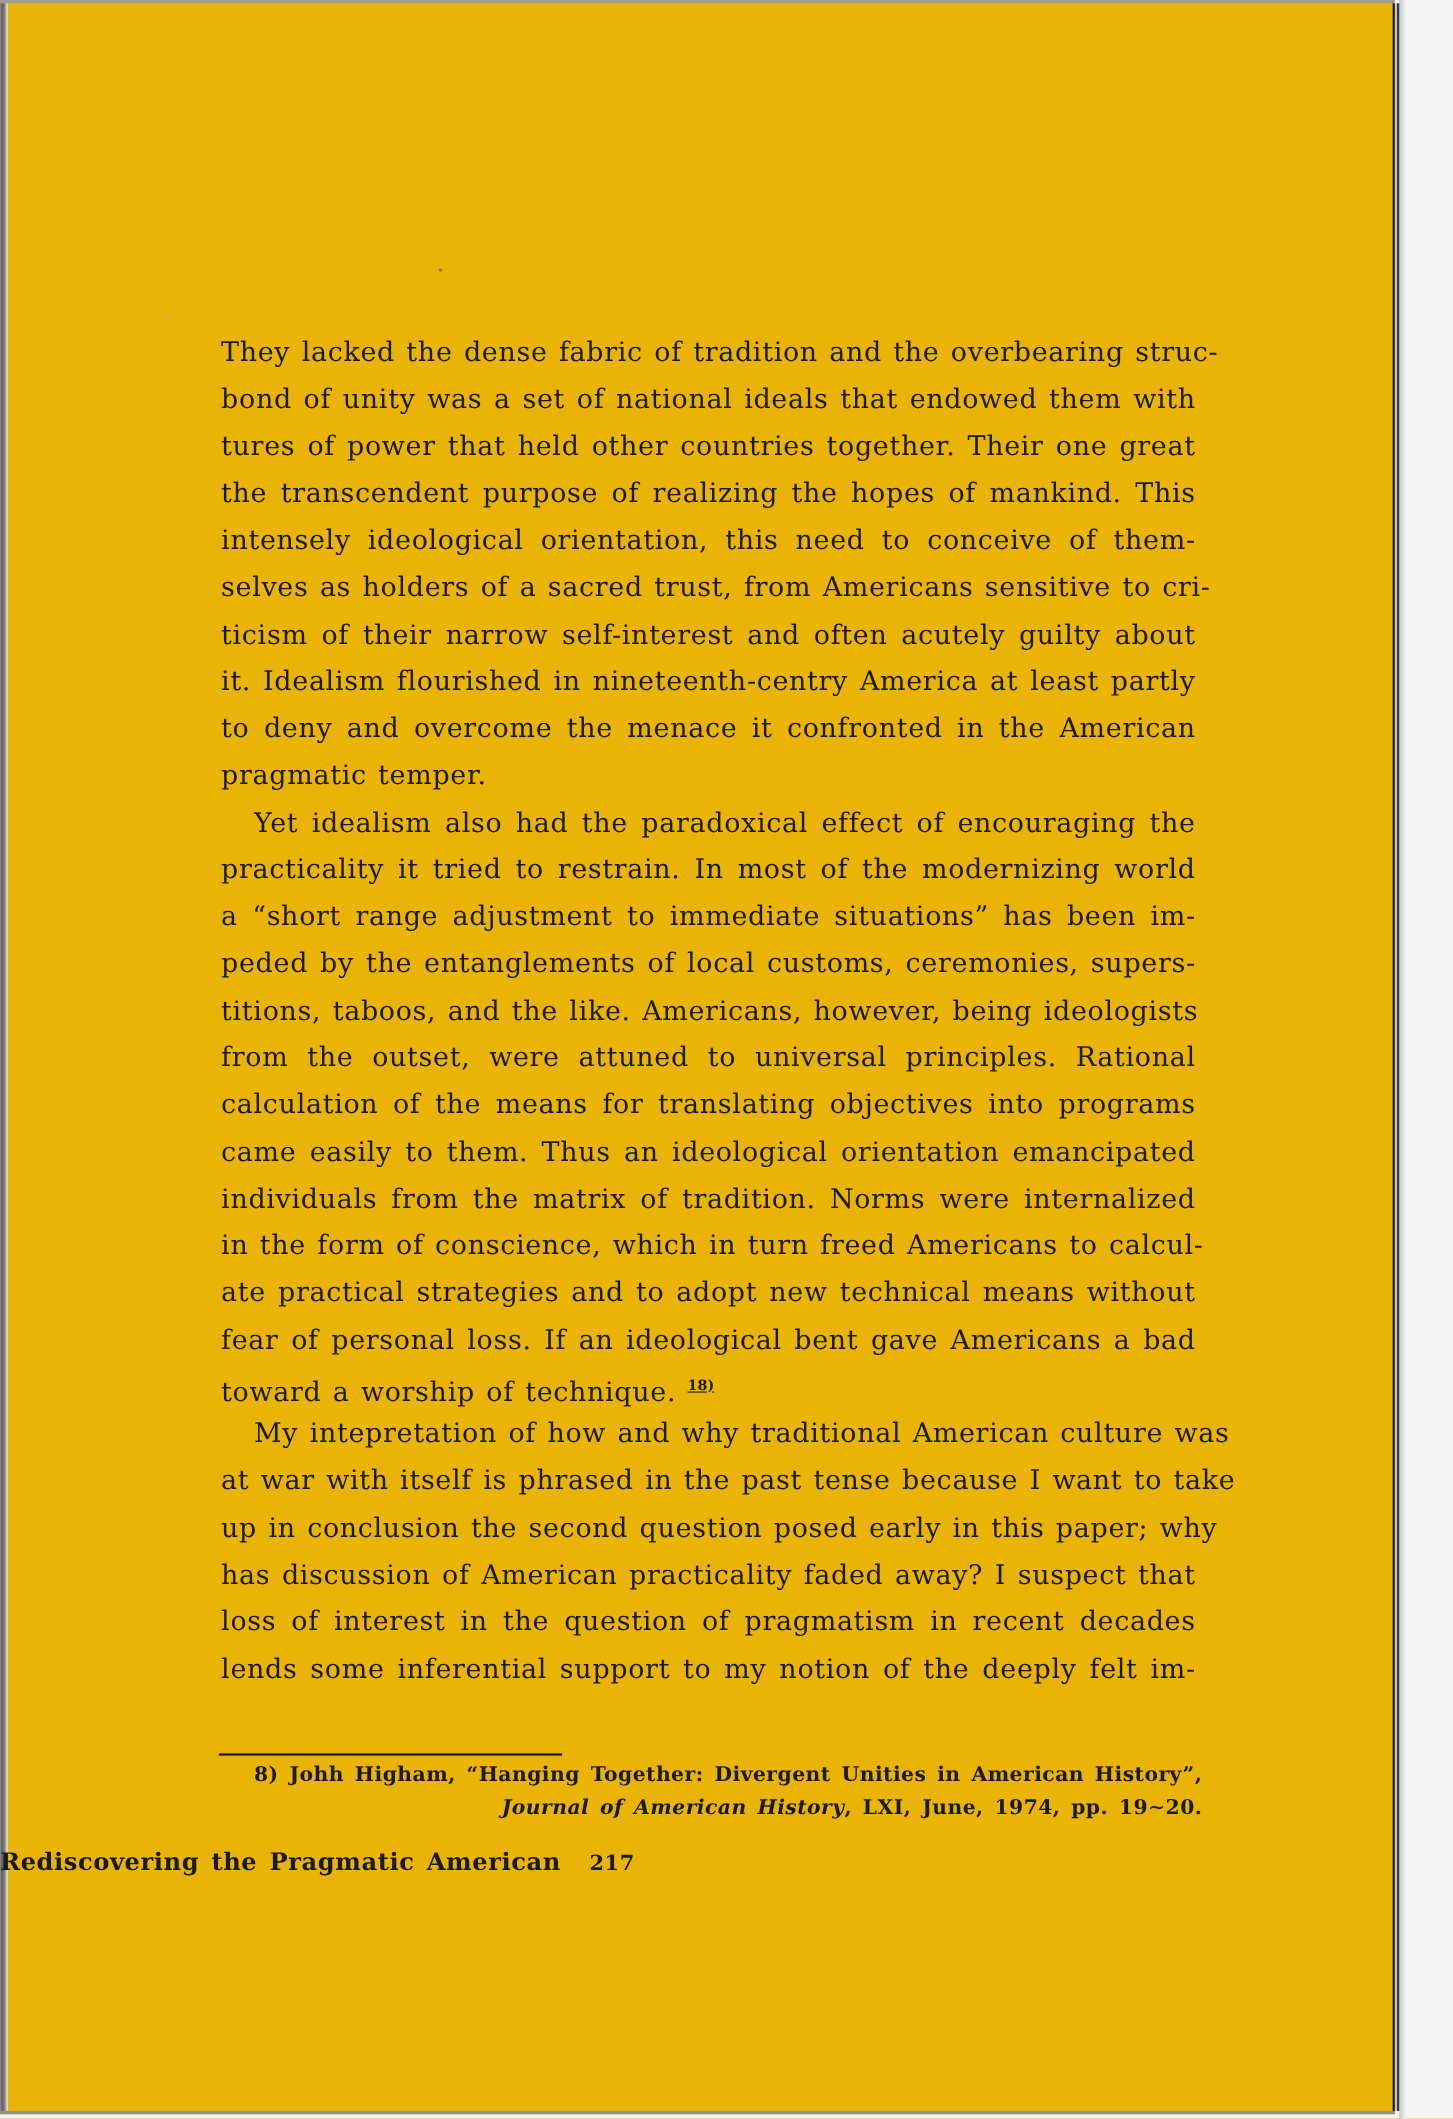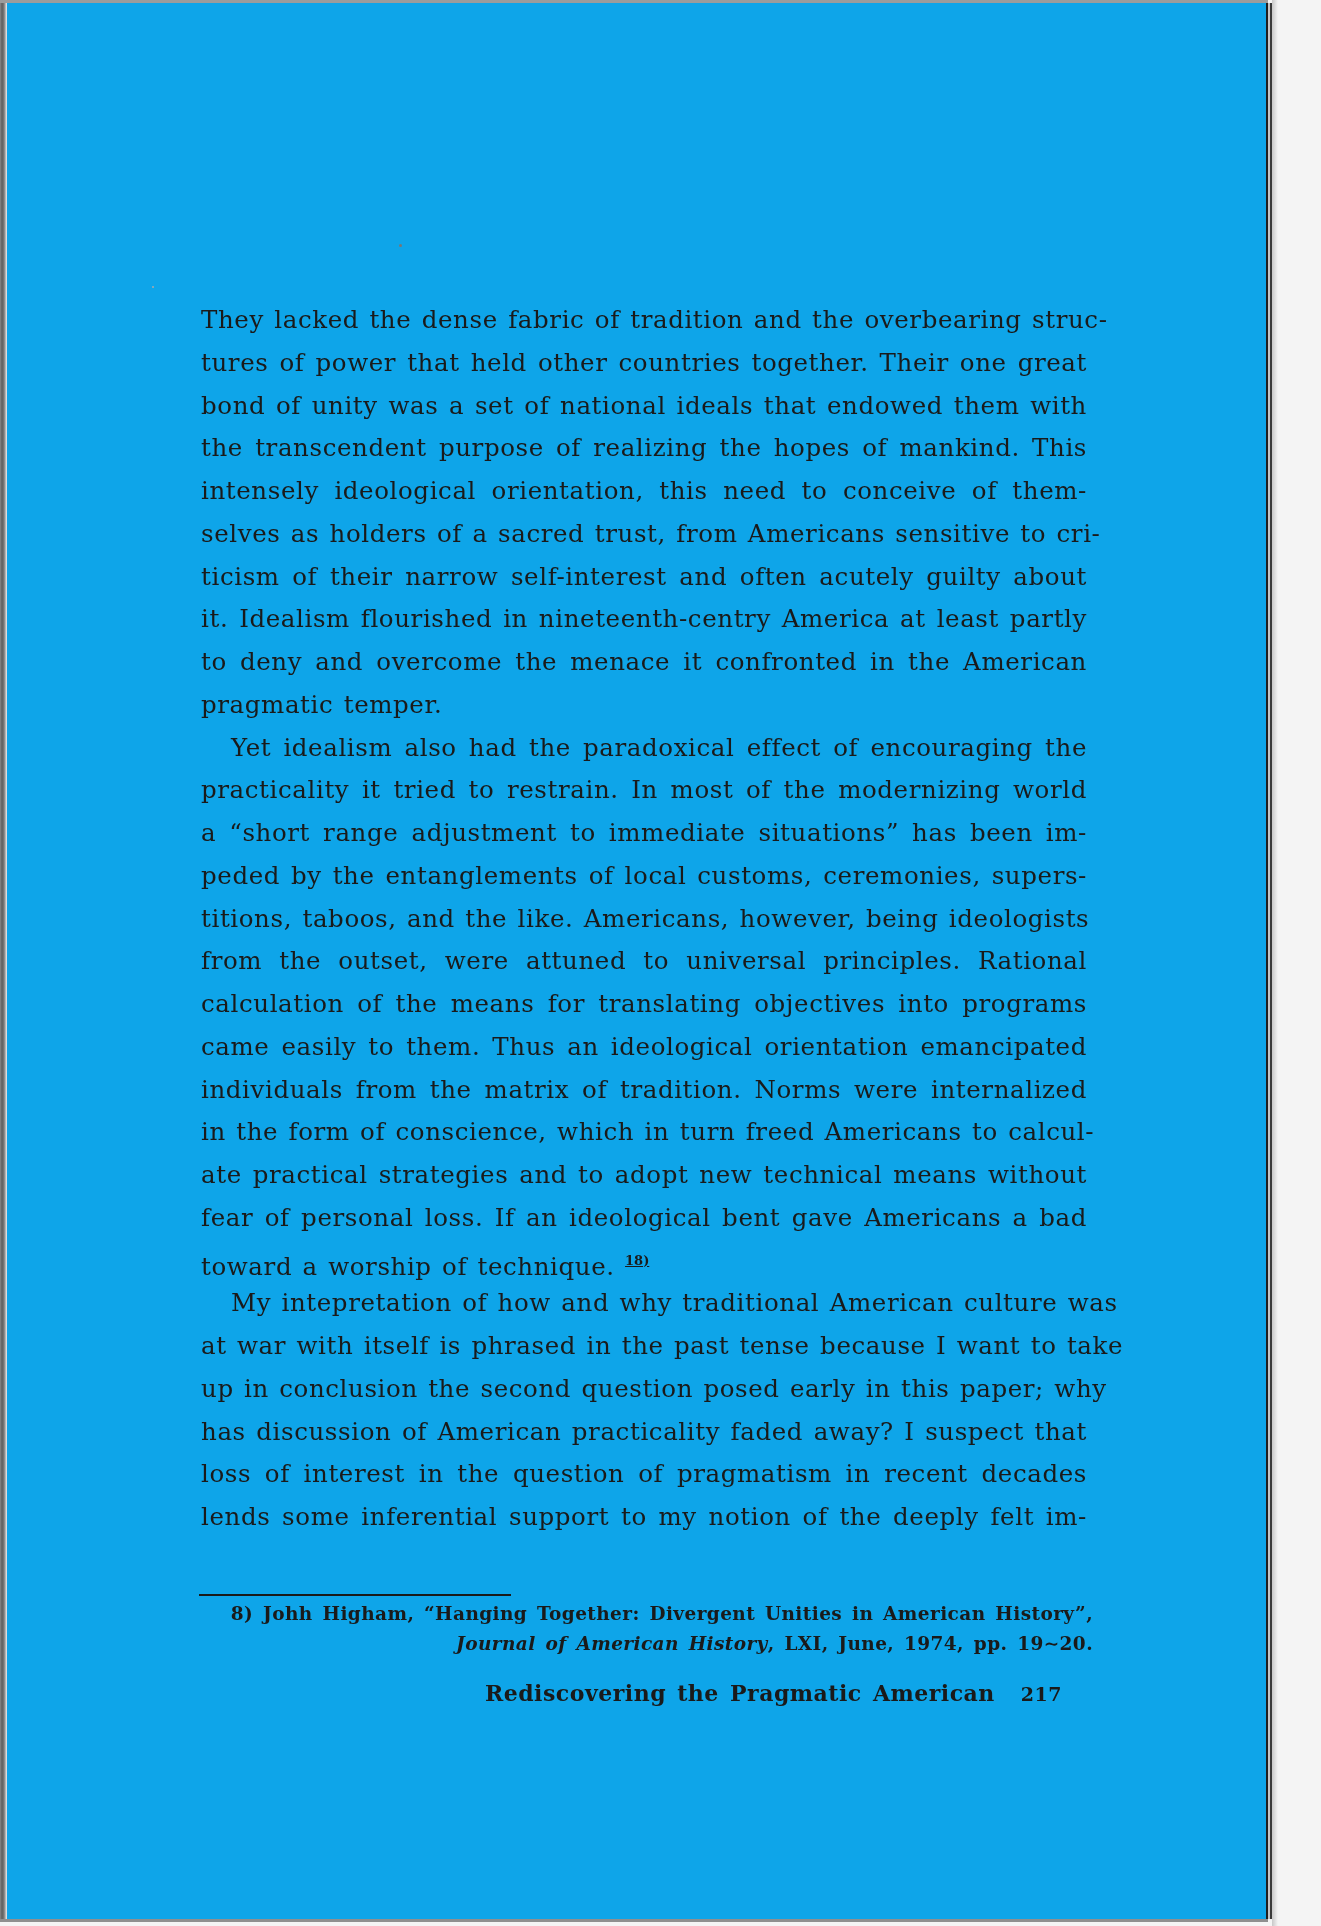--- a/index.html
+++ b/index.html
@@ -21,7 +21,7 @@
     top: 0;
     width: 1268px;
     height: 1922px;
-    background: #0ea5e9;
+    background: #eab308;
     border-top: 3px solid #9c9c9c;
     border-bottom: 3px solid #8f8f8f;
     box-sizing: border-box;

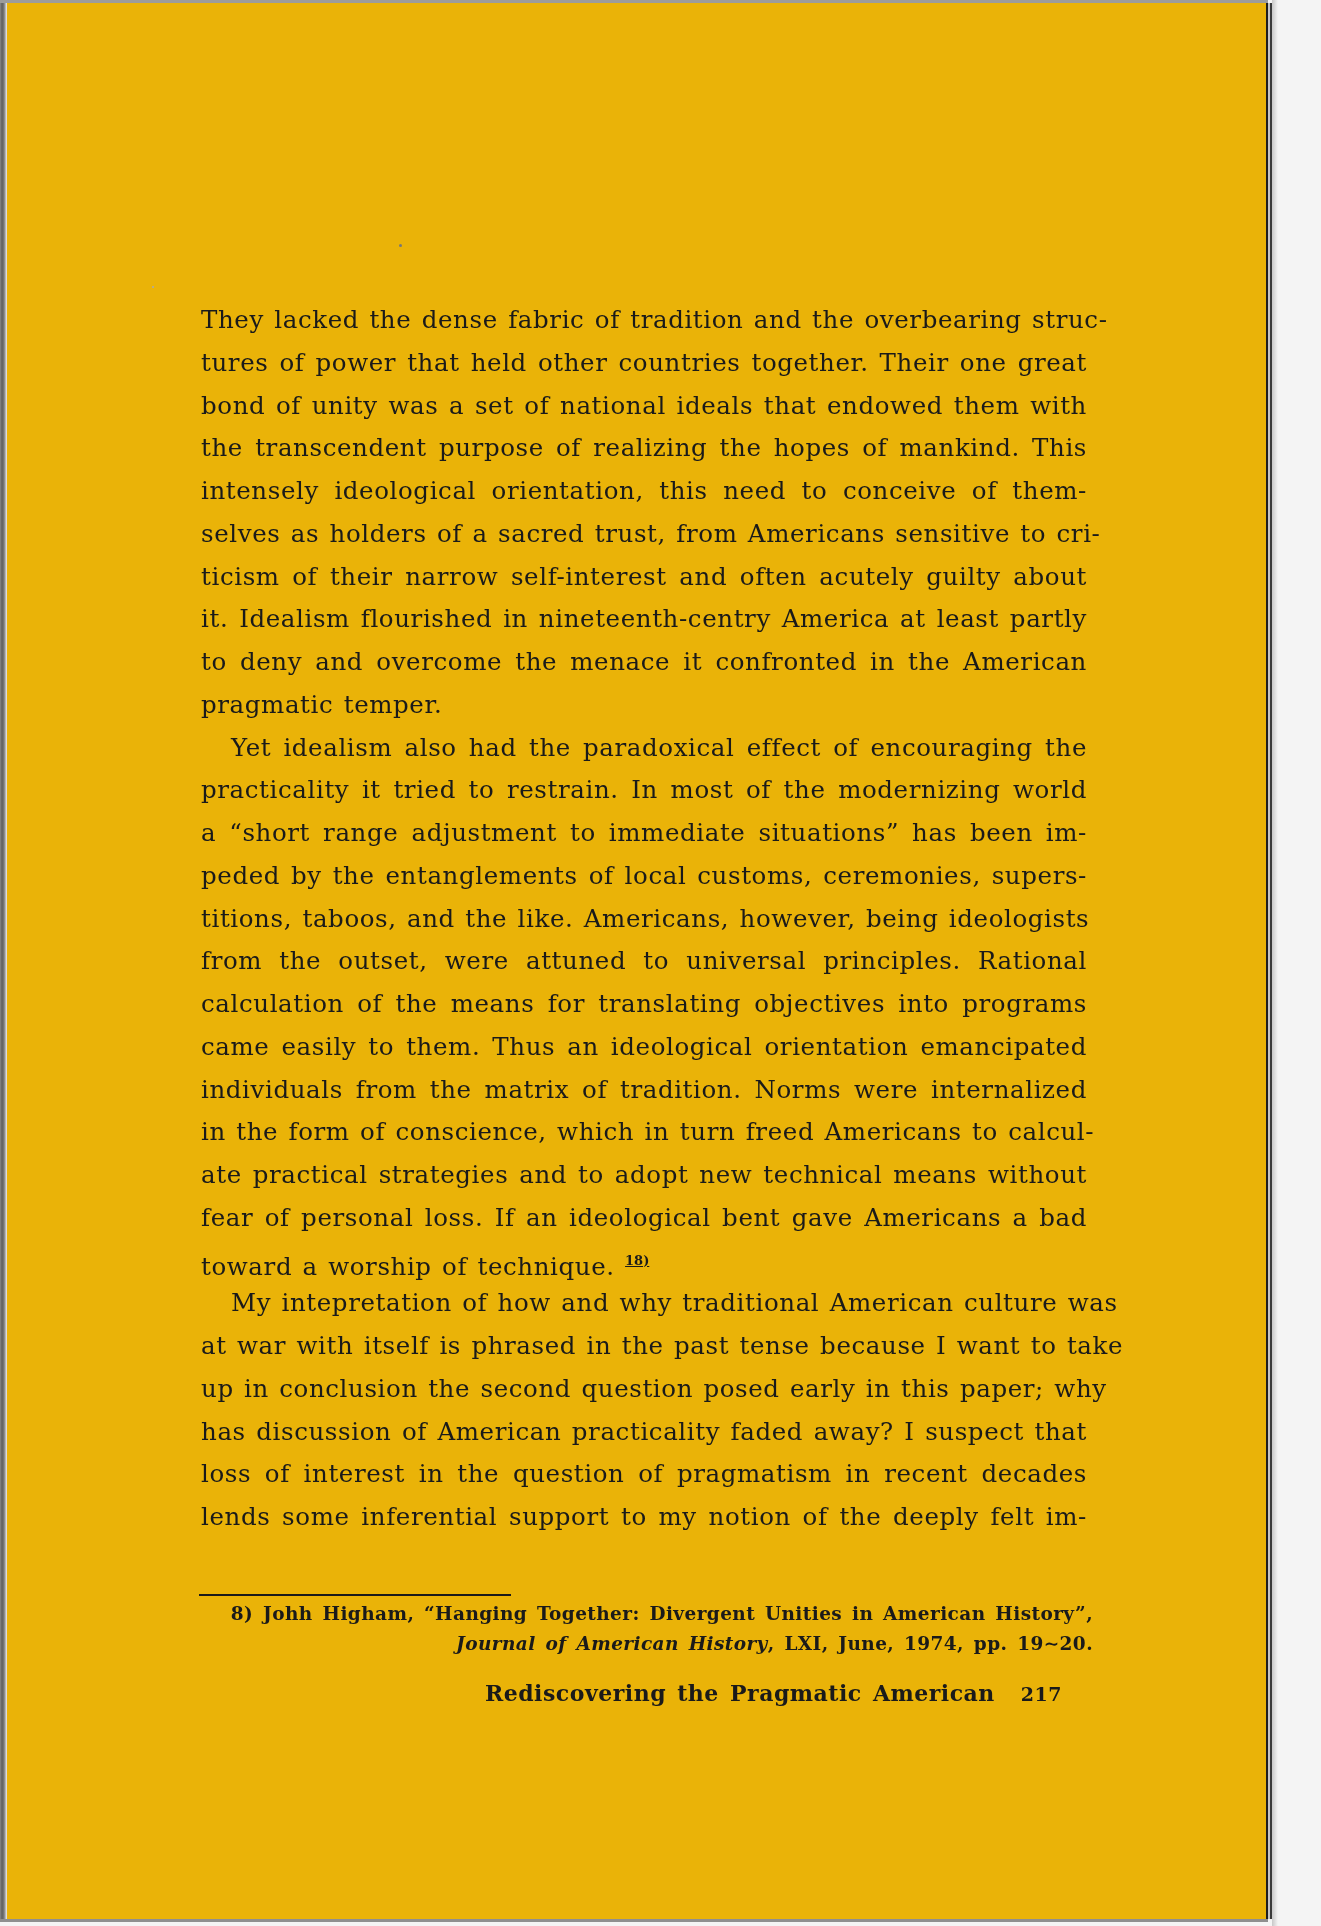--- a/index.html
+++ b/index.html
@@ -156,8 +156,8 @@
 
   <div class="body-text" id="body-text">
       <span class="line"><span>They lacked the dense fabric of tradition and the overbearing struc-</span></span>
+      <span class="line"><span>bond of unity was a set of national ideals that endowed them with</span></span>
       <span class="line"><span>tures of power that held other countries together. Their one great</span></span>
-      <span class="line"><span>bond of unity was a set of national ideals that endowed them with</span></span>
       <span class="line"><span>the transcendent purpose of realizing the hopes of mankind. This</span></span>
       <span class="line"><span>intensely ideological orientation, this need to conceive of them-</span></span>
       <span class="line"><span>selves as holders of a sacred trust, from Americans sensitive to cri-</span></span>

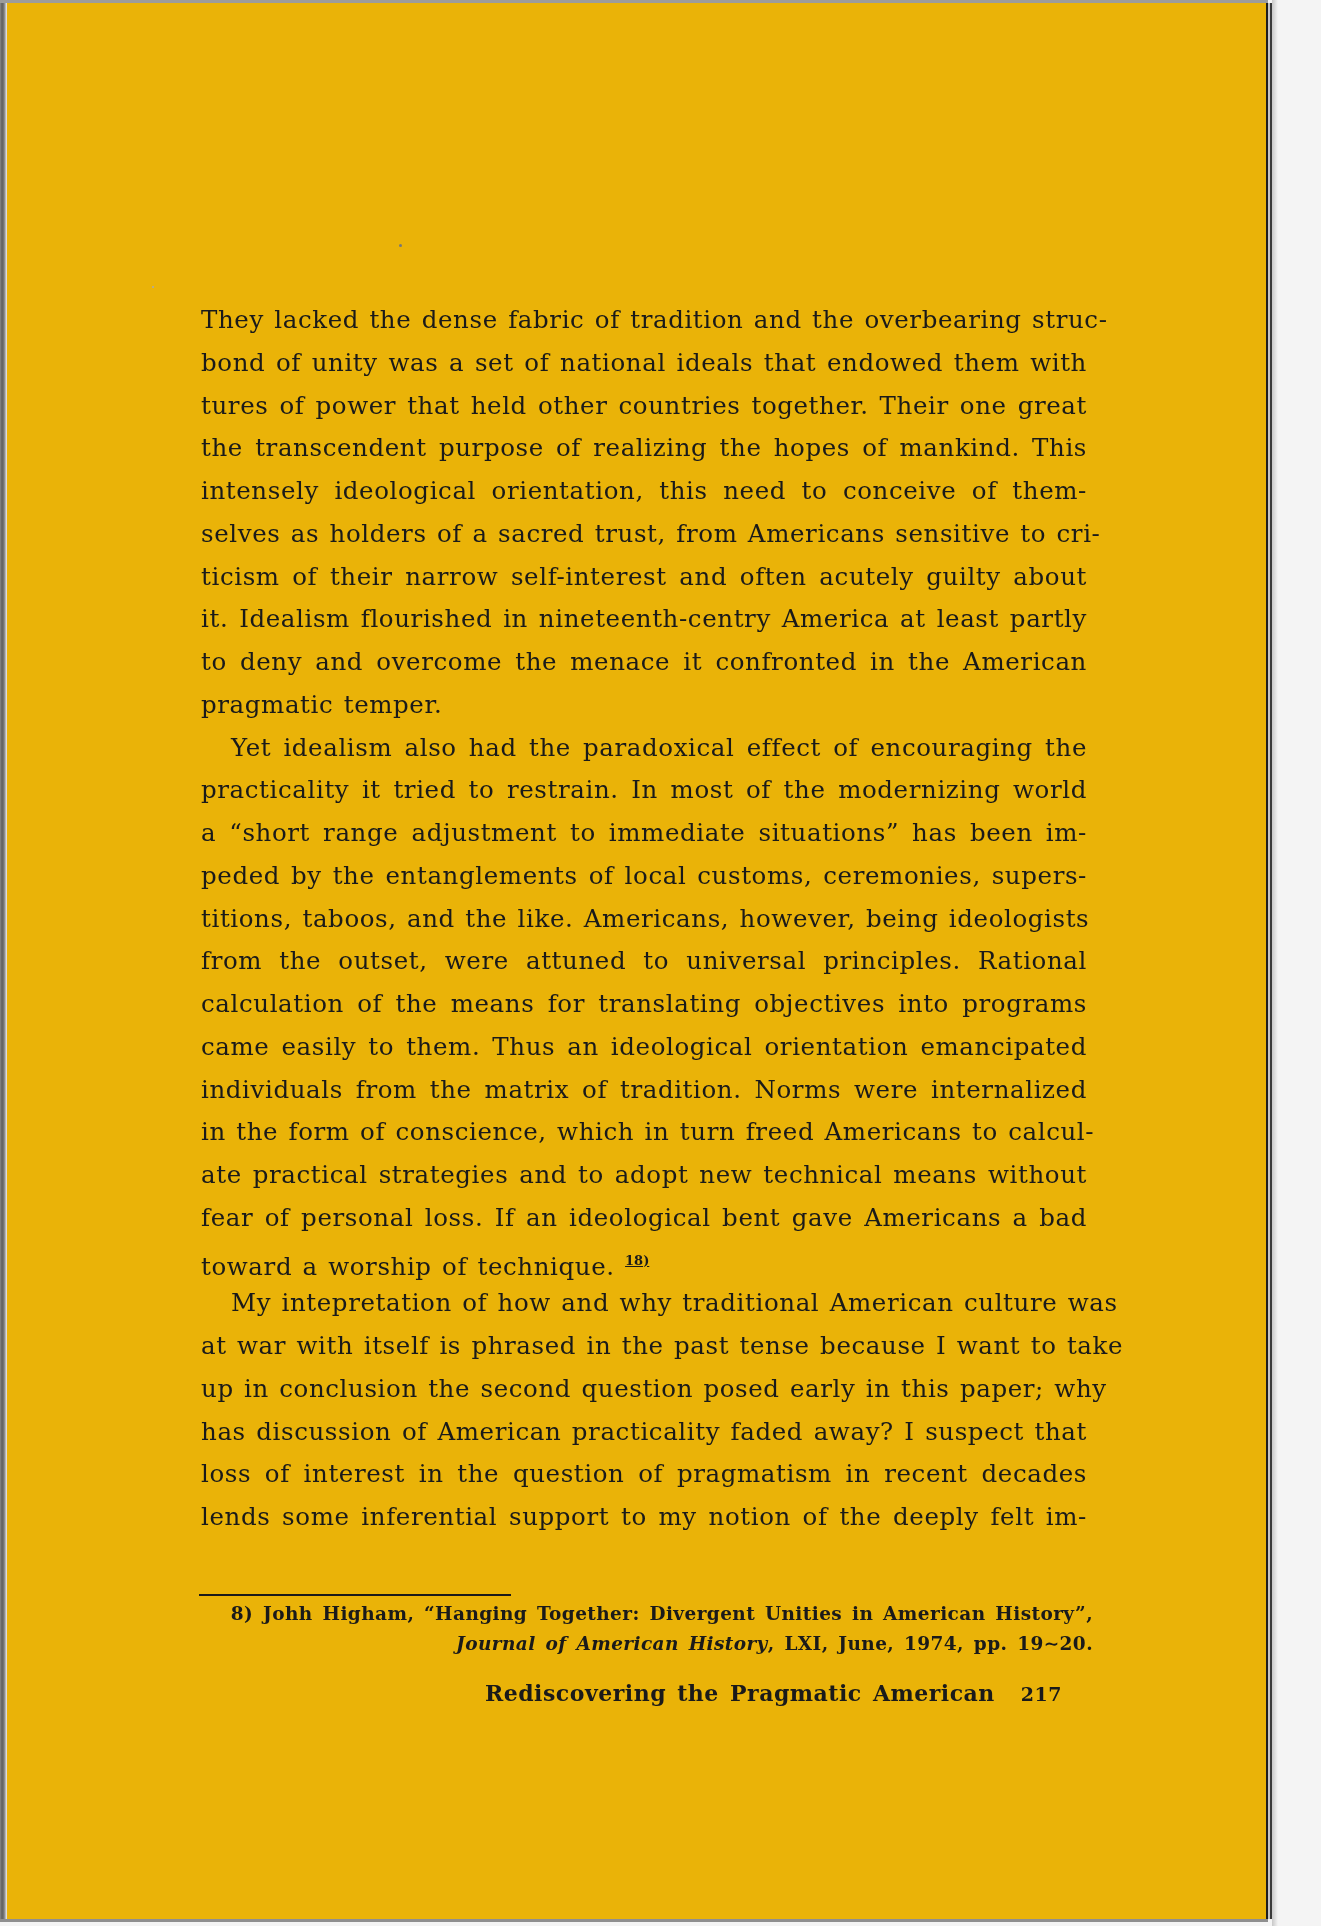--- a/index.html
+++ b/index.html
@@ -131,7 +131,6 @@
     left: 0;
     top: 1677px;
     width: 1062px;
-    text-align: right;
     font-size: 22px;
     font-weight: bold;
     letter-spacing: 0.5px;

